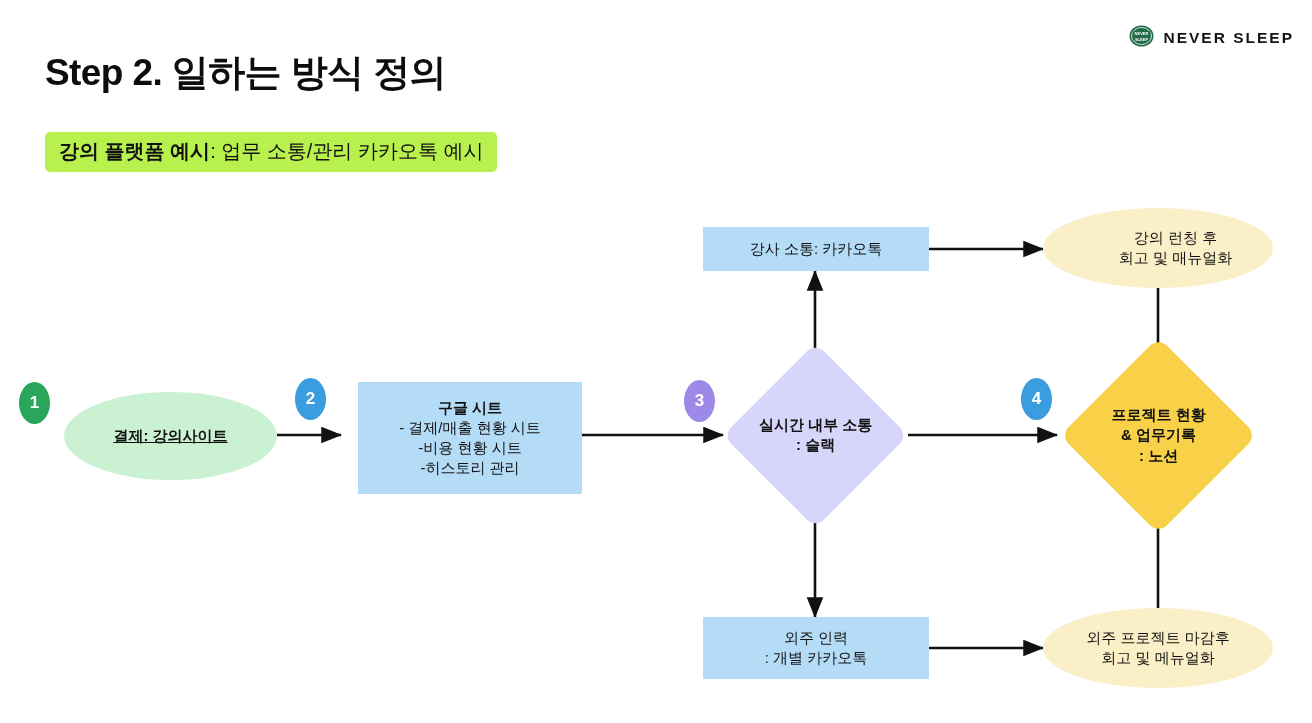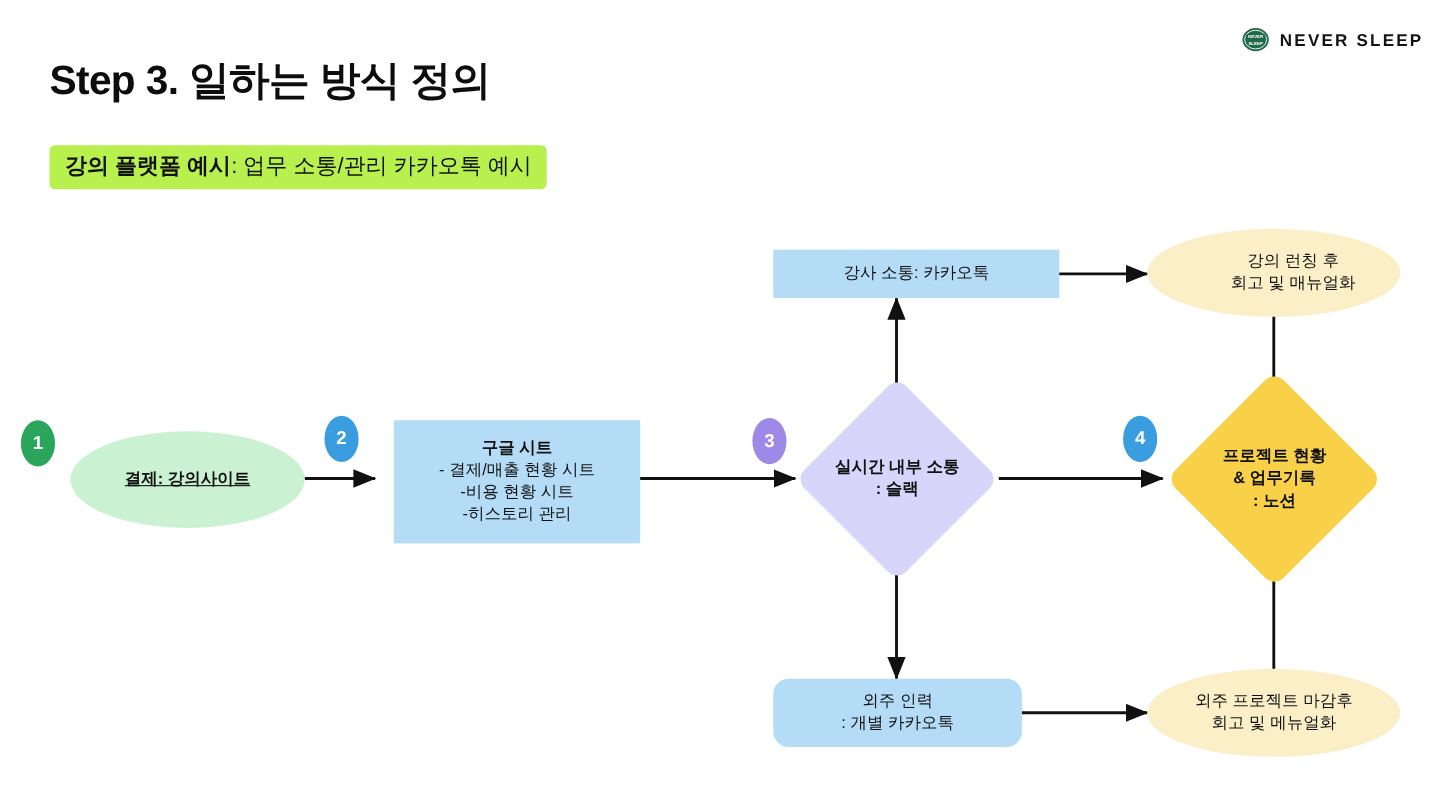--- a/index.html
+++ b/index.html
@@ -151,7 +151,7 @@
   <span class="brand-name">NEVER SLEEP</span>
 </div>
 
-<div class="page-title">Step 3. 일하는 방식 정의</div>
+<div class="page-title">Step 2. 일하는 방식 정의</div>
 
 <div class="subtitle-wrap">
   <span class="subtitle"><span class="sub-strong">강의 플랫폼 예시</span><span class="sub-rest">: 업무 소통/관리 카카오톡 예시</span></span>

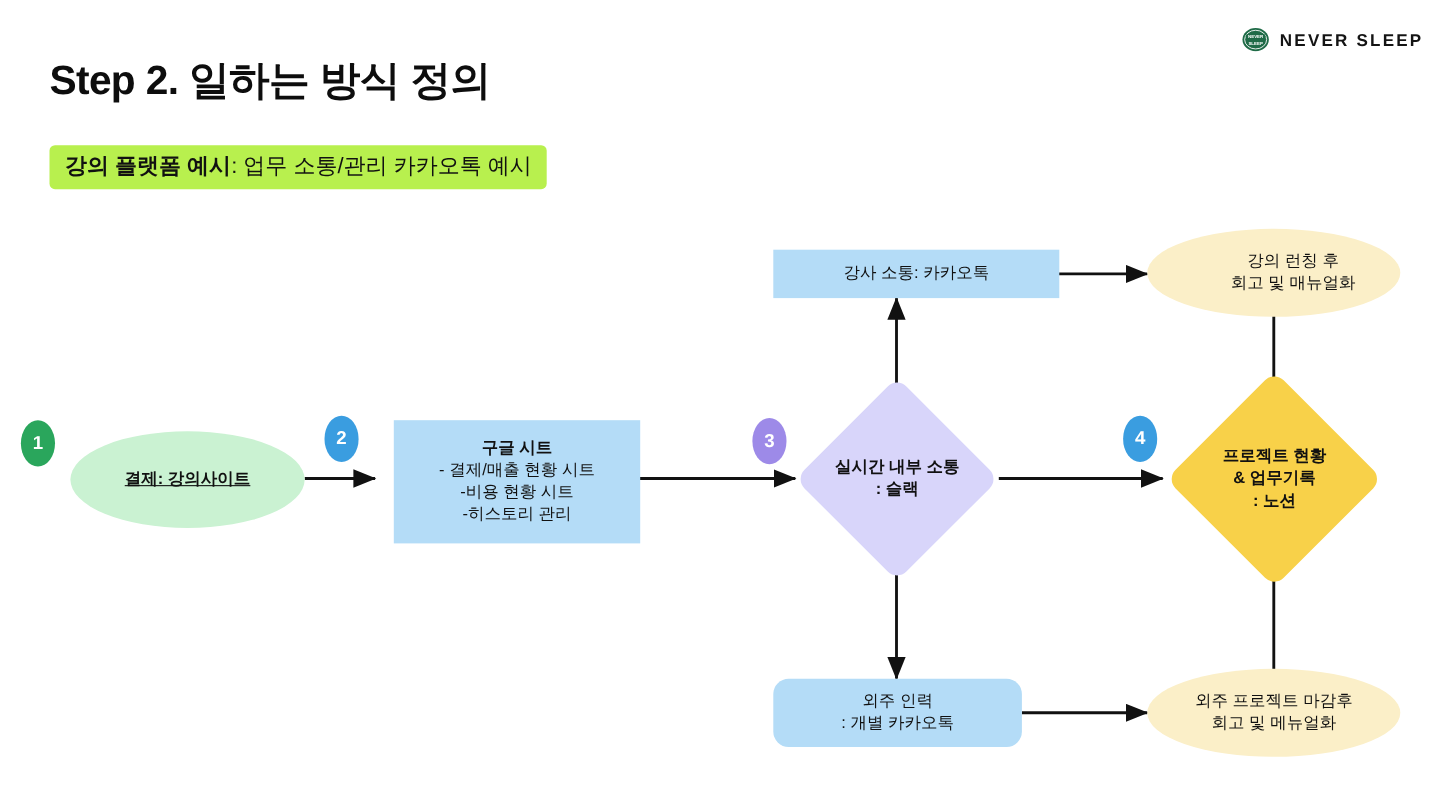--- a/index.html
+++ b/index.html
@@ -209,7 +209,7 @@
 : 노션</span>
   </div>
 
-  <div class="node box-blue" style="left:703px; top:227px; width:260px; height:44px;">
+  <div class="node box-blue" style="left:703px; top:227px; width:226px; height:44px;">
     <span class="label t-normal" style="font-size:15px;">강사 소통: 카카오톡</span>
   </div>
 

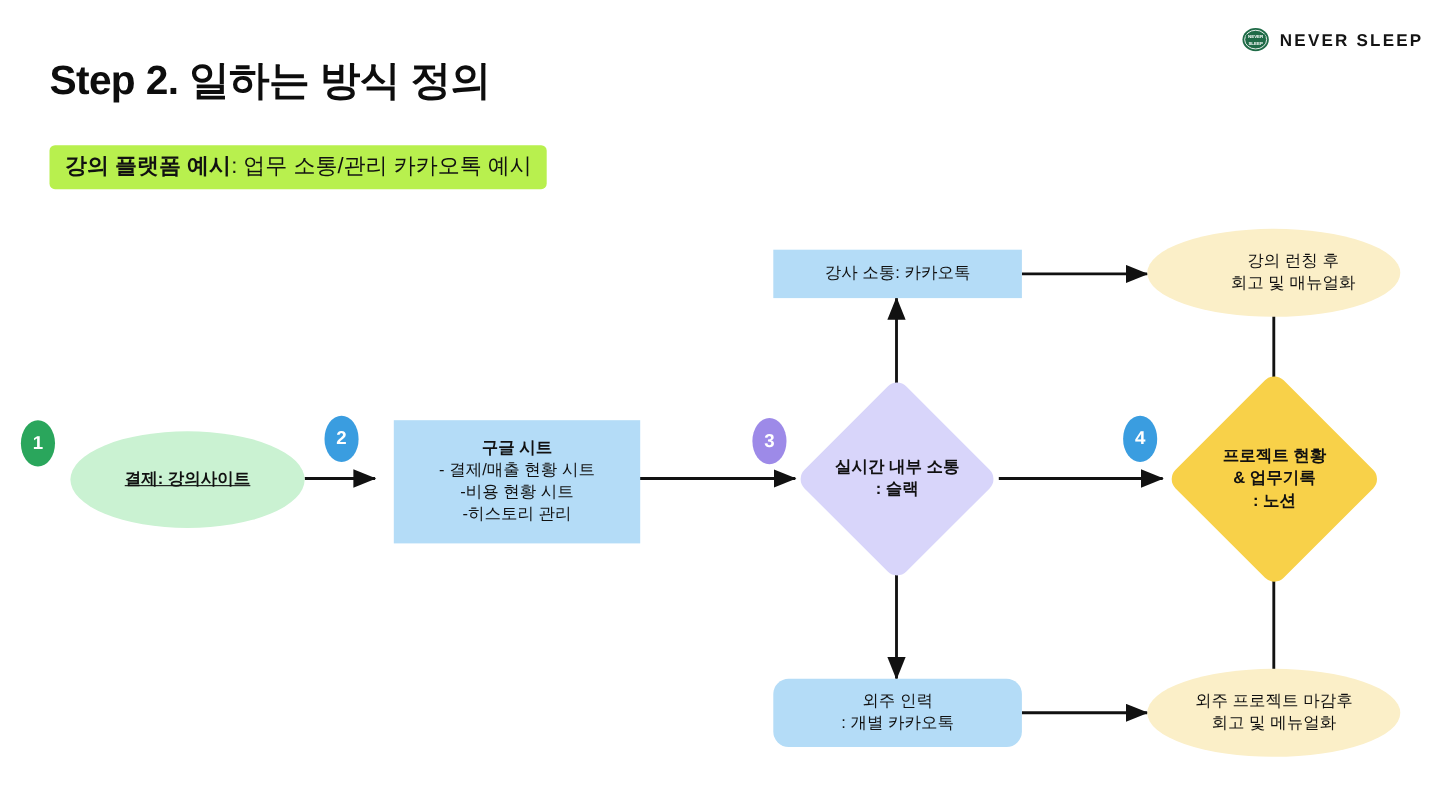--- a/index.html
+++ b/index.html
@@ -213,7 +213,7 @@
     <span class="label t-normal" style="font-size:15px;">강사 소통: 카카오톡</span>
   </div>
 
-  <div class="node box-blue" style="left:703px; top:617px; width:226px; height:62px;border-radius:14px;">
+  <div class="node box-blue" style="left:703px; top:617px; width:226px; height:62px;">
     <span class="label t-normal" style="font-size:15px;">외주 인력
 : 개별 카카오톡</span>
   </div>

